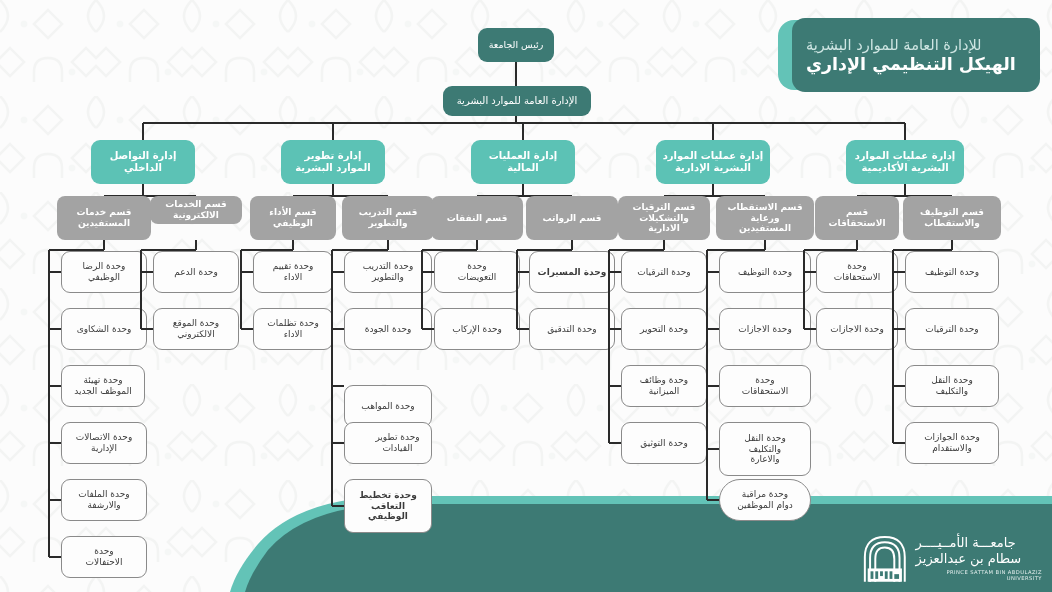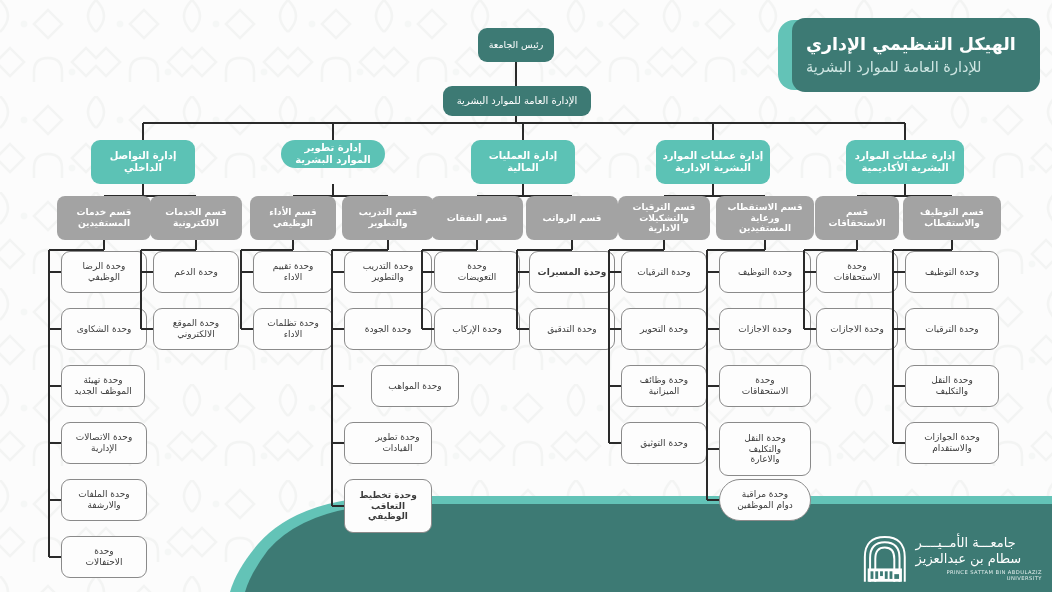--- a/index.html
+++ b/index.html
@@ -192,8 +192,8 @@
   <div id="title-block">
     <div id="title-accent"></div>
     <div id="title-panel">
+      <div id="title-sub">للإدارة العامة للموارد البشرية</div>
       <div id="title-main">الهيكل التنظيمي الإداري</div>
-      <div id="title-sub">للإدارة العامة للموارد البشرية</div>
     </div>
   </div>
 

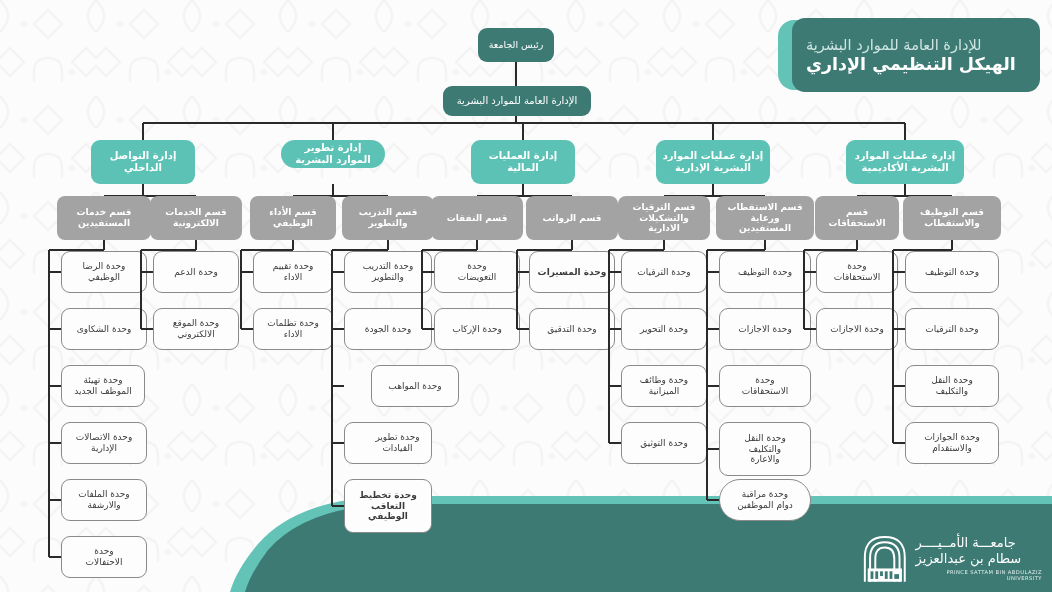--- a/index.html
+++ b/index.html
@@ -242,7 +242,7 @@
       <div class="conn v" style="left: 195.2px; top: 240px; height: 10px;"></div>
       <div class="conn h" style="left: 141px; top: 249.2px; width: 55px;"></div>
       <div class="conn v" style="left: 140.2px; top: 250px; height: 79px;"></div>
-      <div class="node dept" style="left: 281px; top: 140px; width: 104px; height: 28px; border-radius: 19px;">إدارة تطوير
+      <div class="node dept" style="left: 281px; top: 140px; width: 104px; height: 44px;">إدارة تطوير
 الموارد البشرية</div>
       <div class="conn v" style="left: 332.2px; top: 123px; height: 17px;"></div>
       <div class="conn v" style="left: 332.2px; top: 184px; height: 12px;"></div>

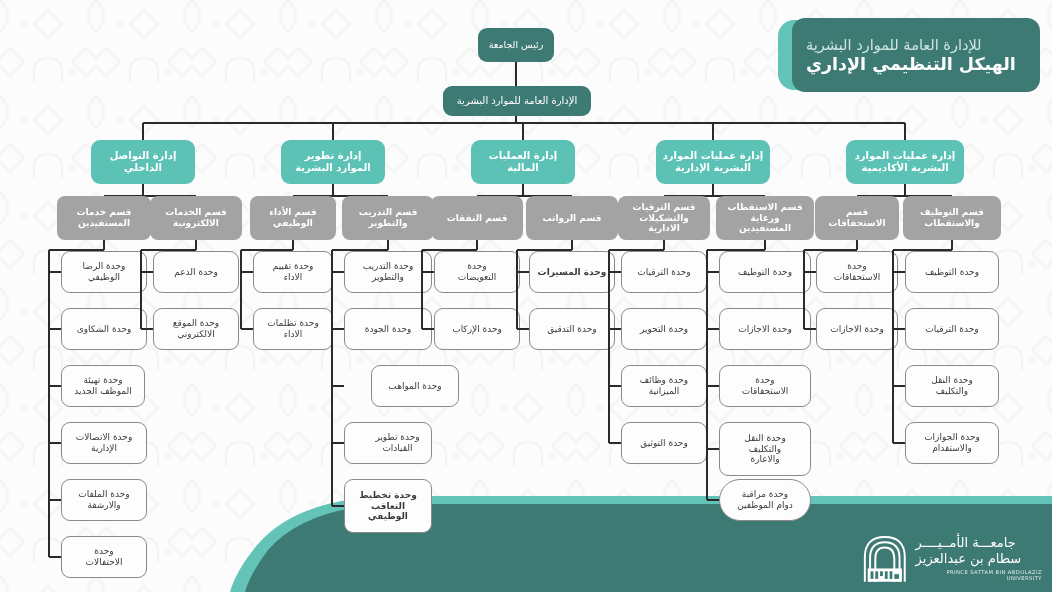--- a/index.html
+++ b/index.html
@@ -232,7 +232,7 @@
       <div class="conn h" style="left: 49px; top: 249.2px; width: 55px;"></div>
       <div class="conn v" style="left: 48.2px; top: 250px; height: 307px;"></div>
       <div class="conn v" style="left: 195.2px; top: 196px; height: 0px;"></div>
-      <div class="node section" style="left: 150px; top: 196px; width: 92px; height: 44px;">قسم الخدمات
+      <div class="node section" style="left: 150px; top: 196px; width: 92px; height: 28px;">قسم الخدمات
 الالكترونية</div>
       <div class="node unit" style="left: 153px; top: 251px; width: 86px; height: 42px;">وحدة الدعم</div>
       <div class="conn h" style="left: 141px; top: 271.2px; width: 12px;"></div>

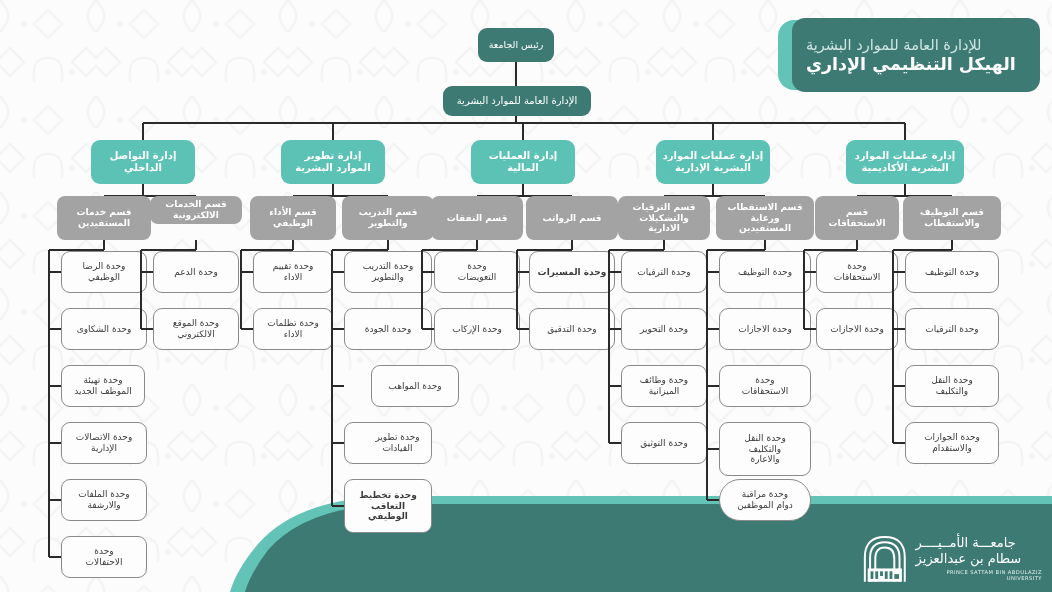--- a/index.html
+++ b/index.html
@@ -267,7 +267,7 @@
       <div class="conn h" style="left: 332px; top: 271.2px; width: 12px;"></div>
       <div class="node unit" style="left: 344px; top: 308px; width: 88px; height: 42px;">وحدة الجودة</div>
       <div class="conn h" style="left: 332px; top: 328.2px; width: 12px;"></div>
-      <div class="node unit" style="left: 344px; top: 365px; width: 88px; height: 42px; margin-left: 27px;">وحدة المواهب</div>
+      <div class="node unit" style="left: 344px; top: 385px; width: 88px; height: 42px;">وحدة المواهب</div>
       <div class="conn h" style="left: 332px; top: 385.2px; width: 12px;"></div>
       <div class="node unit" style="left: 344px; top: 422px; width: 88px; height: 42px; padding-left: 23px;">وحدة تطوير
 القيادات</div>

